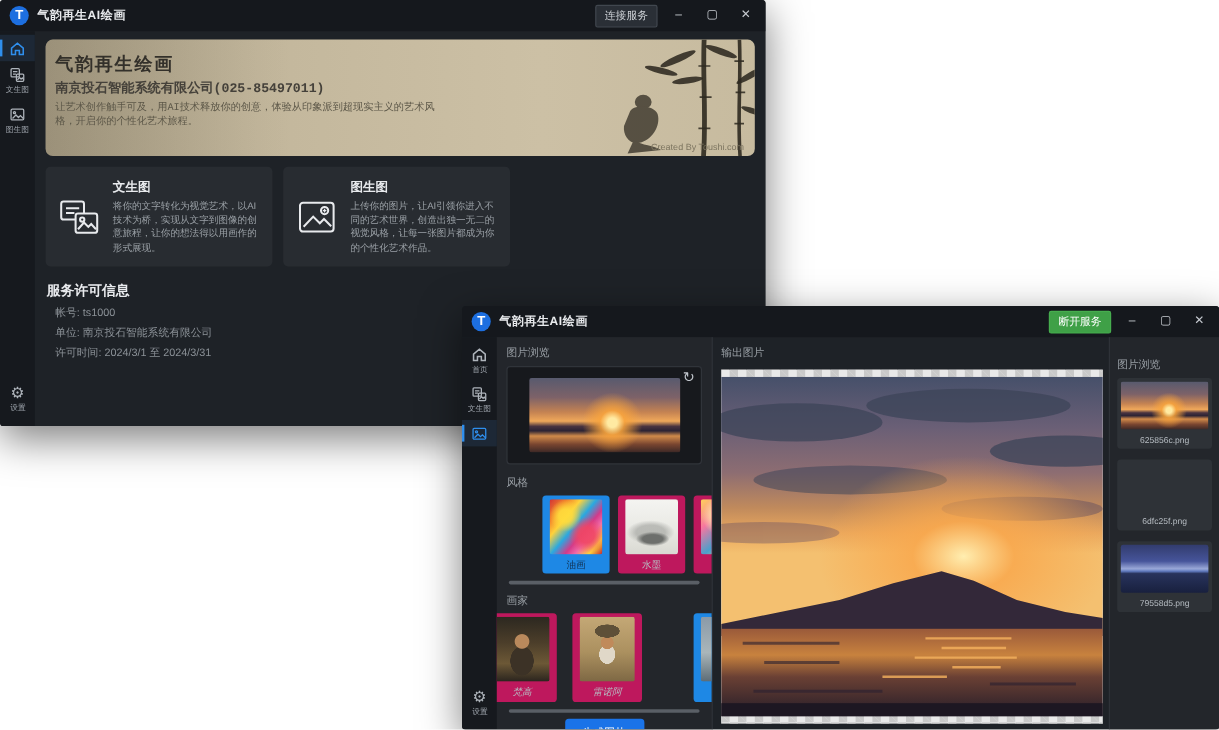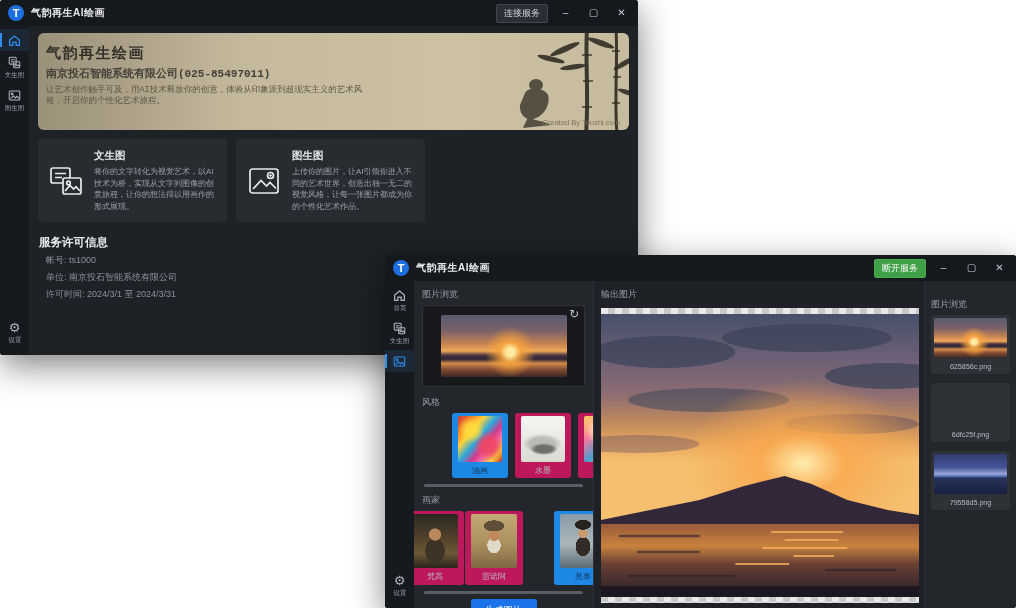--- a/index.html
+++ b/index.html
@@ -72,7 +72,7 @@
   .tile-img{width:44px;height:46px;border-radius:2px;margin:0 auto;}
   .tile-lbl{font-size:8px;color:#b6bcc2;margin-top:3px;}
   .tile.selected .tile-lbl{color:#123150;}
-  .painter-row{margin-left:-16px;gap:1px;}
+  .painter-row{margin-left:-16px;gap:13px;font-style:italic;}
   .painter-row .tile{width:52px;padding-bottom:3px;}
   .painter-row .tile-img{width:46px;height:54px;}
   .hscroll{height:3px;border-radius:2px;background:#5a5f66;margin:6px 2px 5px;flex:none;}

